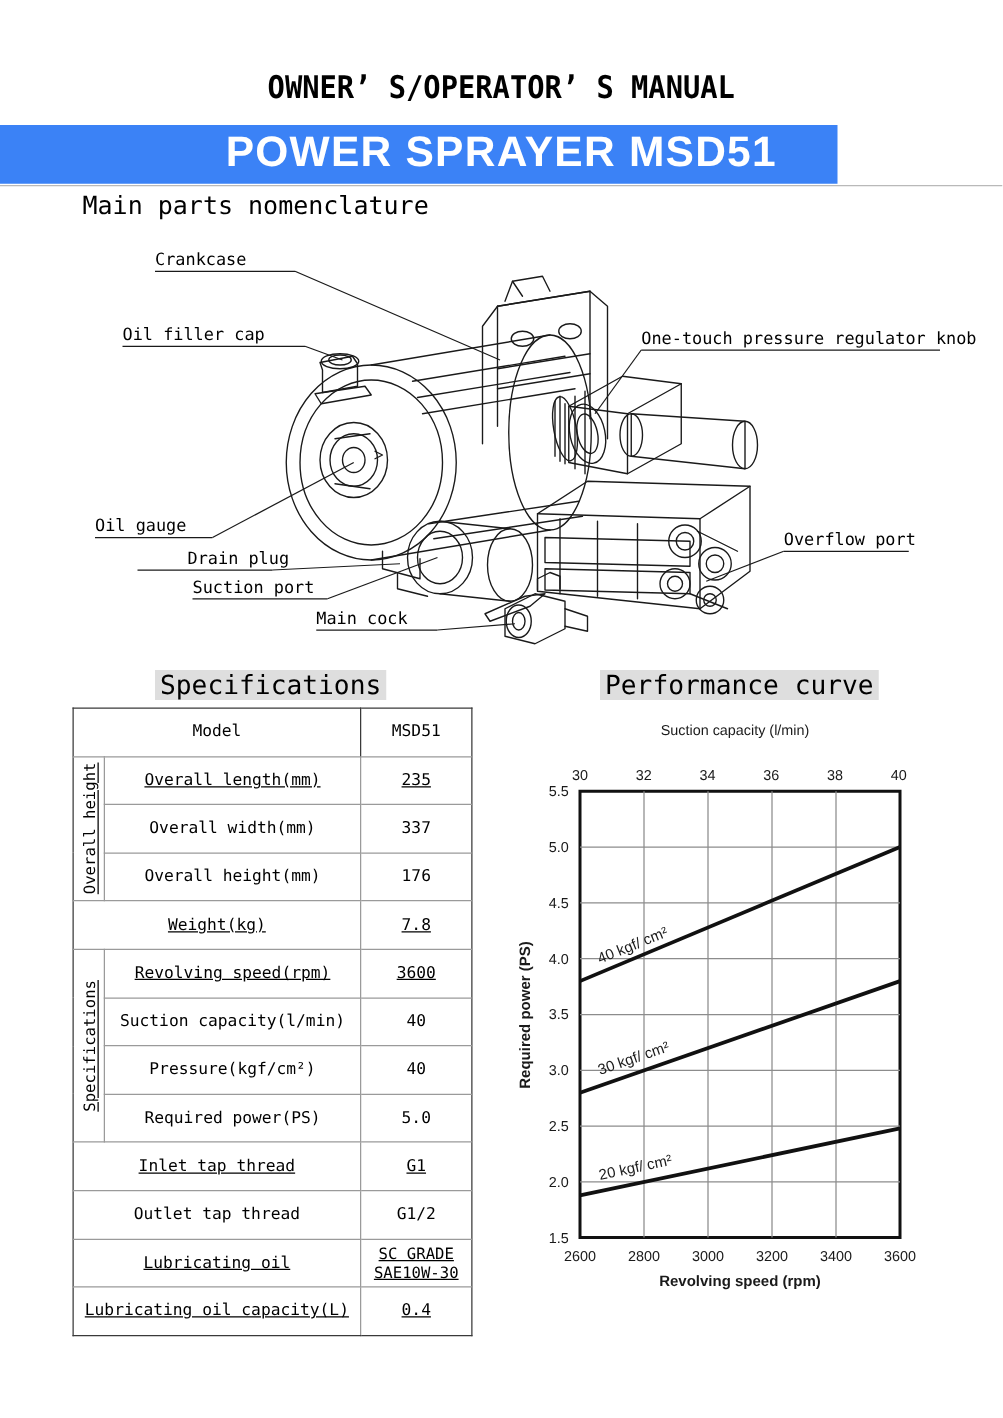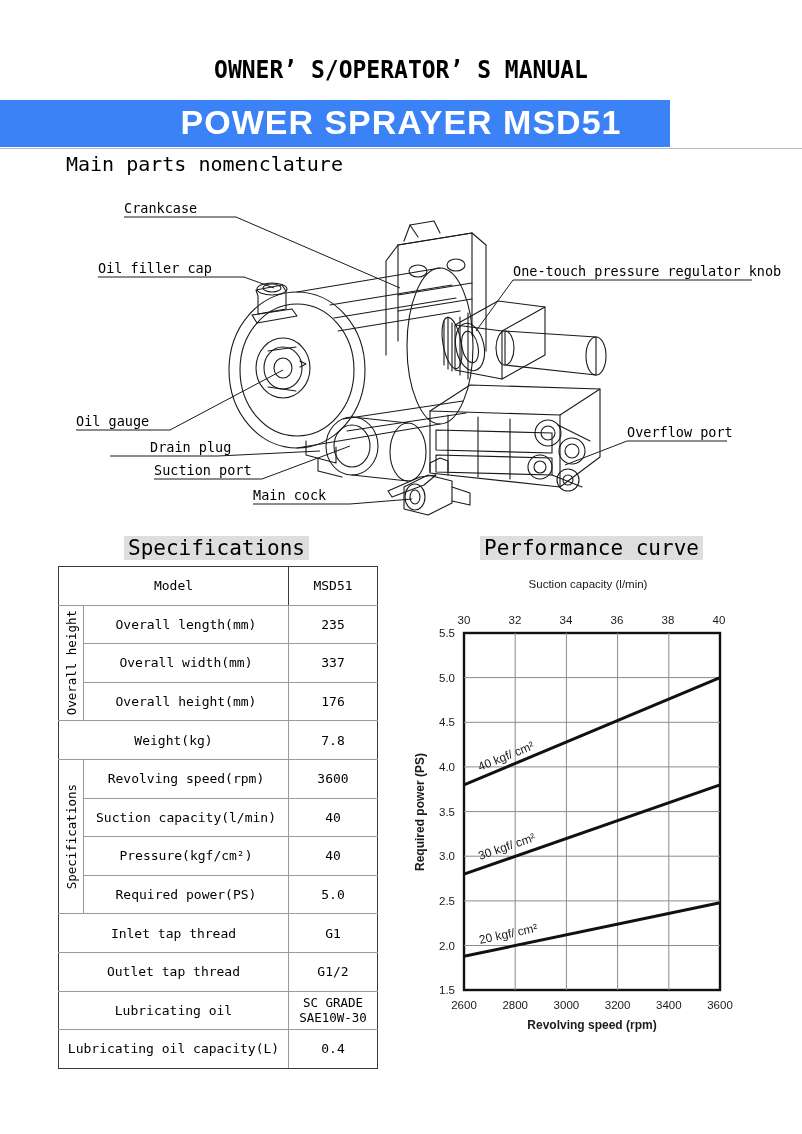--- a/index.html
+++ b/index.html
@@ -65,7 +65,7 @@
   table.spec td.outer-b{border-bottom:1.6px solid #3a3a3a;margin-left:12px;}
   table.spec td.outer-l{border-left:1.6px solid #3a3a3a;}
   table.spec td.outer-r{border-right:1.6px solid #3a3a3a;}
-  table.spec td.strong-t{border-top:1.3px solid #3a3a3a;}
+  table.spec td.strong-t{border-top:1.3px solid #3a3a3a;text-decoration:underline;}
   table.spec td.valcol{width:88px;border-left:1.3px solid #4a4a4a;}
   table.spec td.rot{
     width:24px;padding:0;

